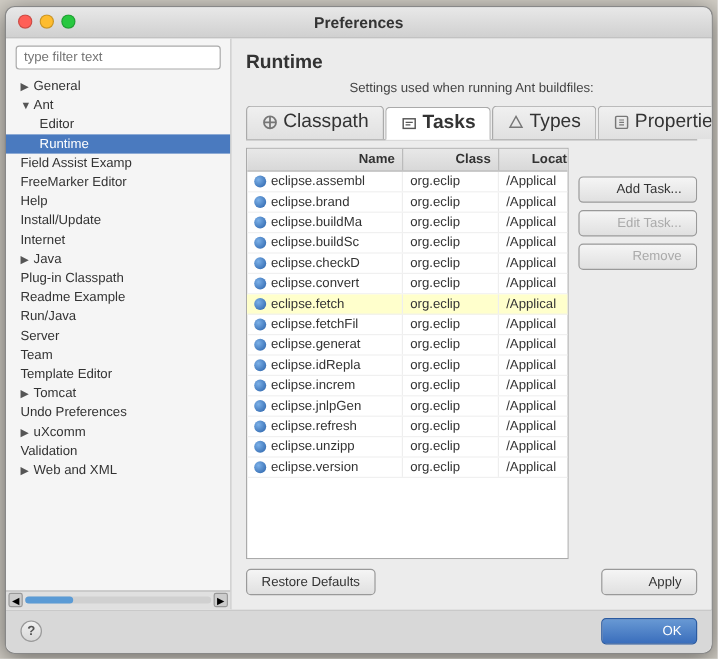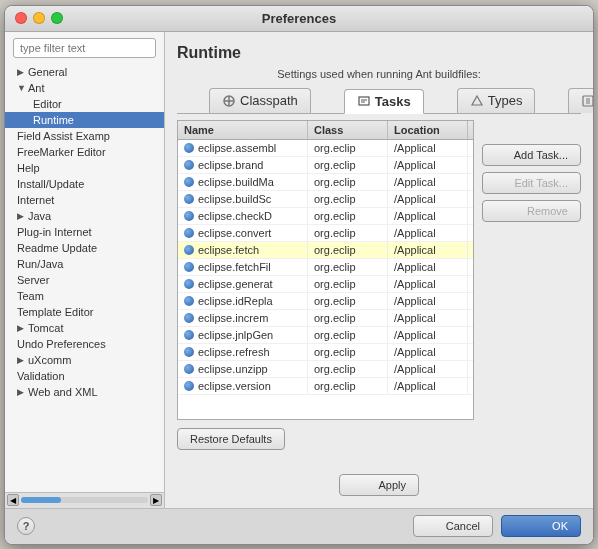--- a/index.html
+++ b/index.html
@@ -60,7 +60,7 @@
       overflow: hidden;
     }
     .sidebar {
-      width: 160px;
+      width: 188px;
       background: #f5f5f5;
       border-right: 1px solid #bbb;
       display: flex;

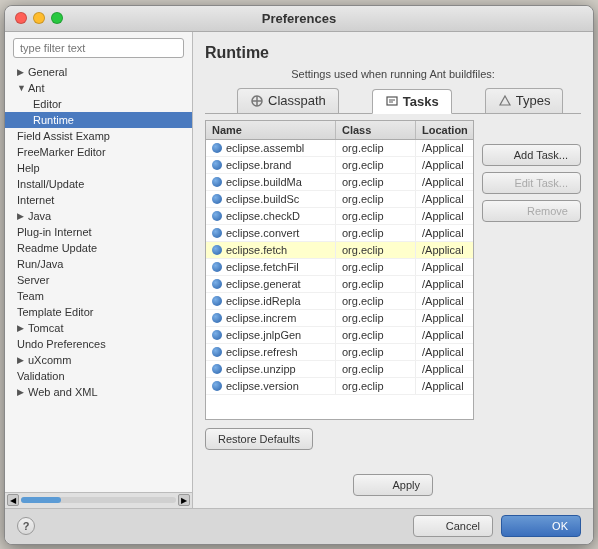--- a/index.html
+++ b/index.html
@@ -167,7 +167,7 @@
     }
     .tab {
       padding: 4px 12px;
-      font-size: 13px;
+      font-size: 16px;
       border: 1px solid #aaa;
       border-bottom: none;
       background: linear-gradient(to bottom, #f0f0f0, #e0e0e0);
@@ -177,7 +177,6 @@
       display: flex;
       align-items: center;
       gap: 4px;
-      margin-left: 32px;
     }
     .tab.active {
       background: white;

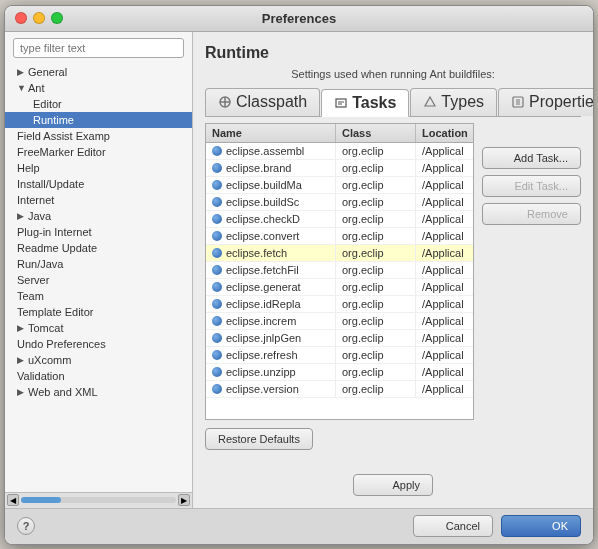--- a/index.html
+++ b/index.html
@@ -192,6 +192,7 @@
       overflow: hidden;
       display: flex;
       flex-direction: column;
+      text-align: right;
     }
     .table-header {
       display: grid;

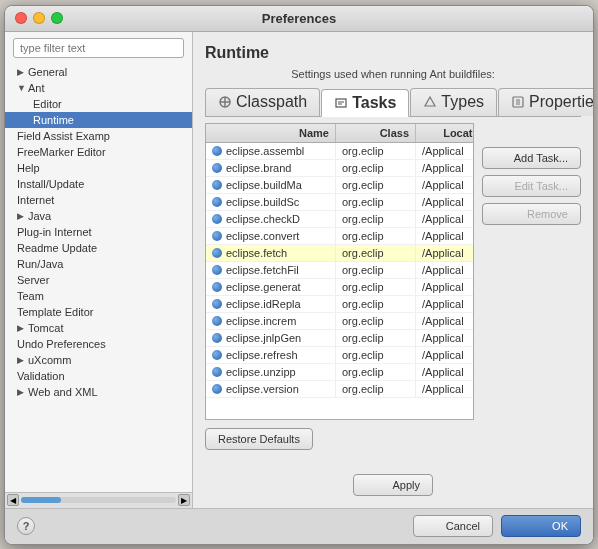--- a/index.html
+++ b/index.html
@@ -383,7 +383,7 @@
         </div>
 
         <div class="tree-item">
-          <span>Plug-in Internet</span>
+          <span>Plug-in Classpath</span>
         </div>
 
         <div class="tree-item">

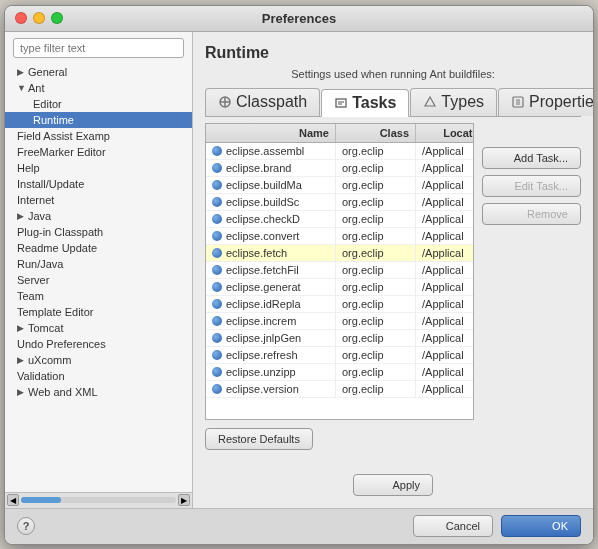--- a/index.html
+++ b/index.html
@@ -387,7 +387,7 @@
         </div>
 
         <div class="tree-item">
-          <span>Readme Update</span>
+          <span>Readme Example</span>
         </div>
 
         <div class="tree-item">

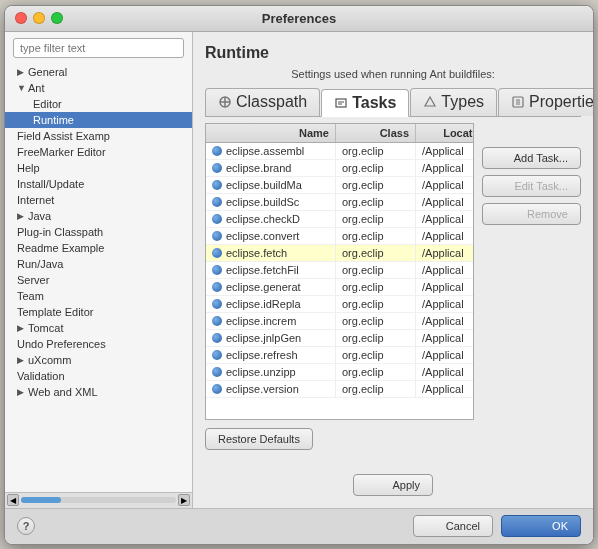--- a/index.html
+++ b/index.html
@@ -281,8 +281,7 @@
       justify-content: flex-end;
       align-items: center;
       padding: 8px 0 0 0;
-      gap: 24px;
-      flex-direction: column;
+      gap: 8px;
     }
     .btn-restore {
       margin-right: auto;

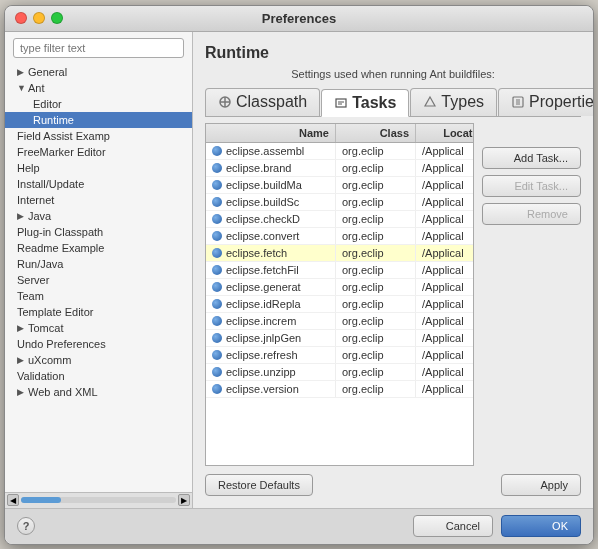--- a/index.html
+++ b/index.html
@@ -597,7 +597,6 @@
 
   <div class="footer">
     <div class="help-btn">?</div>
-    <button class="btn">Cancel</button>
     <button class="btn btn-ok">OK</button>
   </div>
 </div>

